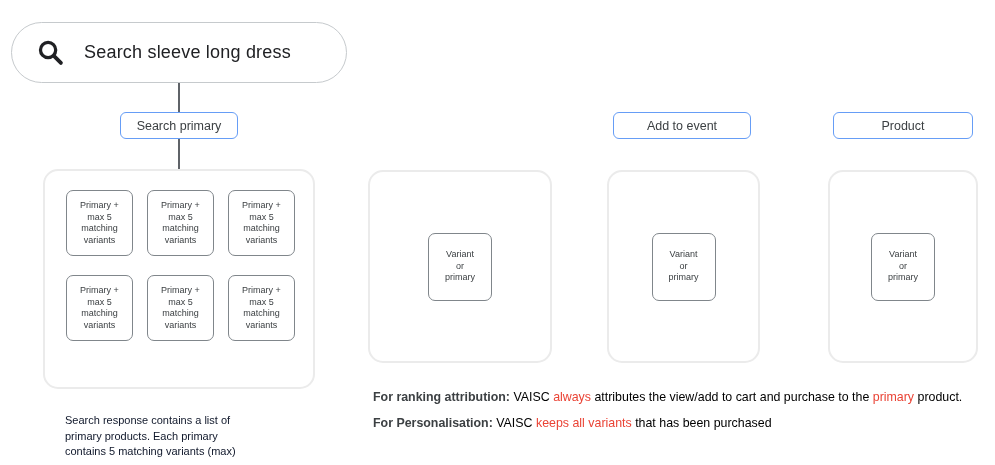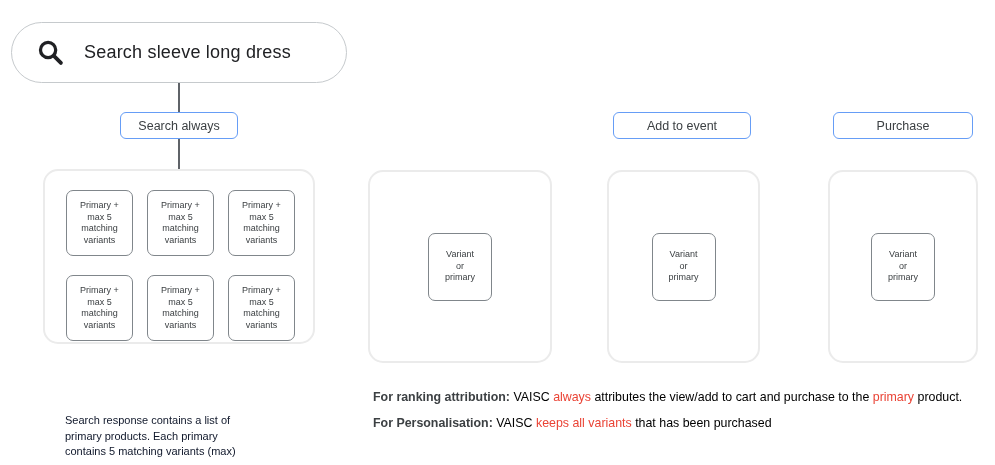--- a/index.html
+++ b/index.html
@@ -87,7 +87,7 @@
   <div class="vline l1"></div>
   <div class="vline l2"></div>
 
-  <div class="event-label search">Search always</div>
+  <div class="event-label search">Search primary</div>
   <div class="event-label cart">Add to event</div>
   <div class="event-label purchase">Purchase</div>
 

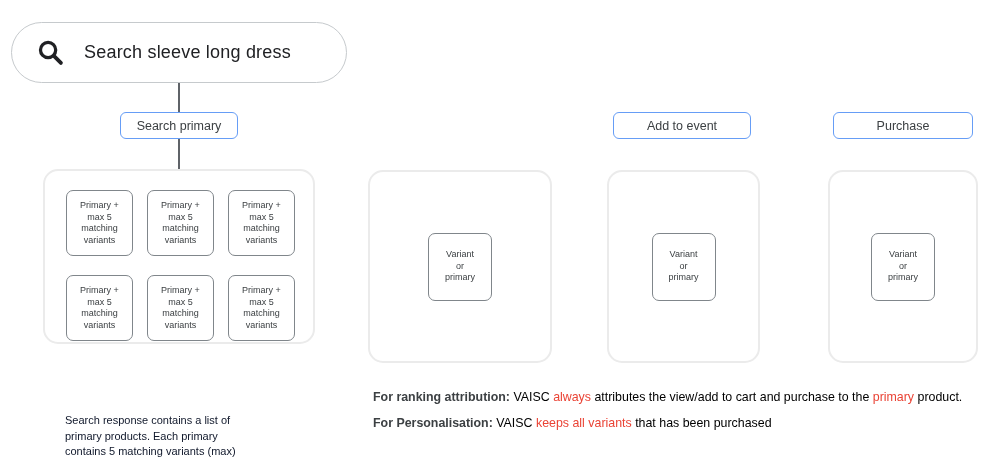--- a/index.html
+++ b/index.html
@@ -89,7 +89,7 @@
 
   <div class="event-label search">Search primary</div>
   <div class="event-label cart">Add to event</div>
-  <div class="event-label purchase">Purchase</div>
+  <div class="event-label purchase">Product</div>
 
   <div class="event-container search">
     <div class="search-grid">

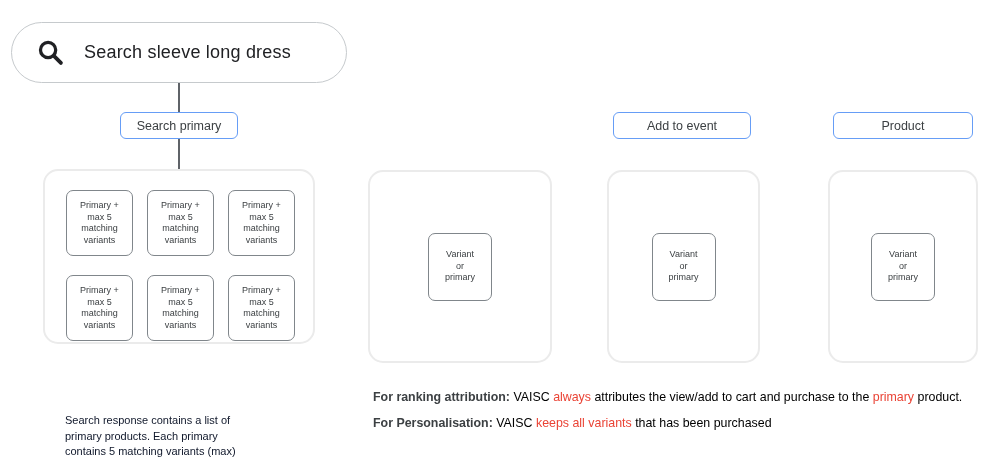--- a/index.html
+++ b/index.html
@@ -41,7 +41,7 @@
     position:absolute; top:170px; height:193px;
     border:2px solid #ebebeb; border-radius:15px; background:#fff;
   }
-  .event-container.search   { left:43px;  top:169px; width:272px; height:175px; }
+  .event-container.search   { left:43px;  top:169px; width:272px; height:220px; }
   .event-container.view     { left:368px; width:184px; }
   .event-container.cart     { left:607px; width:153px; }
   .event-container.purchase { left:828px; width:150px; }

